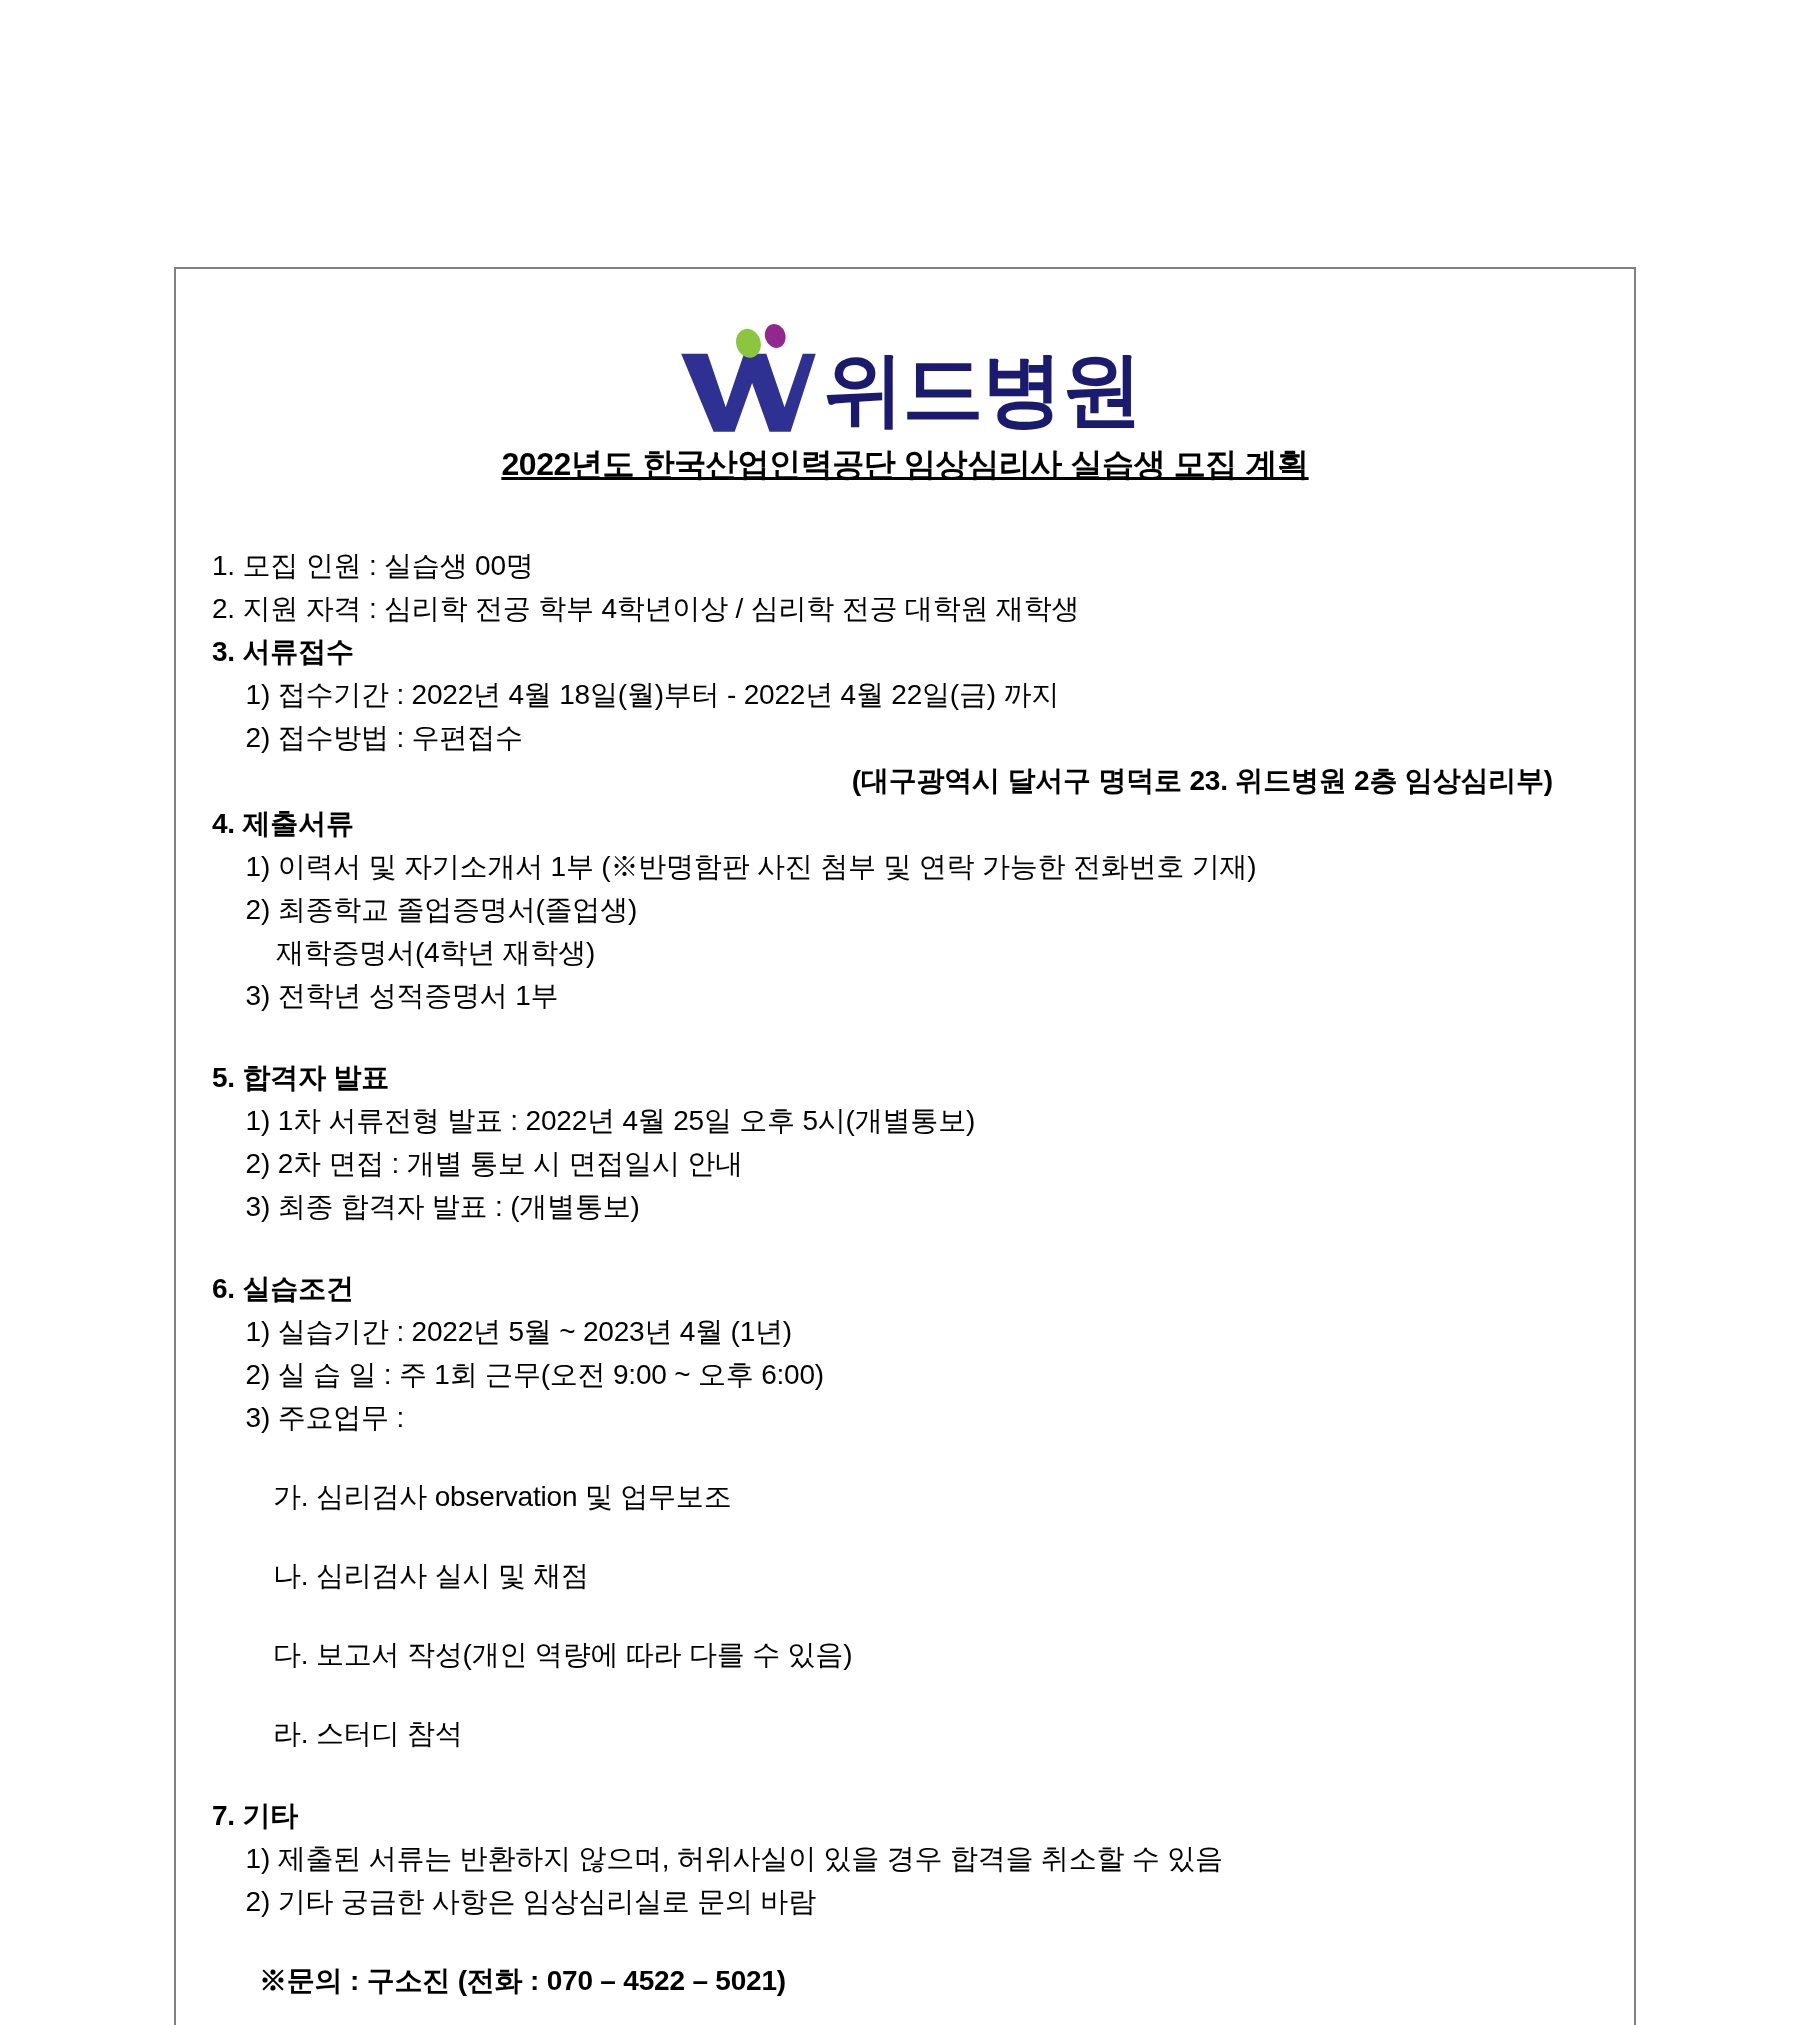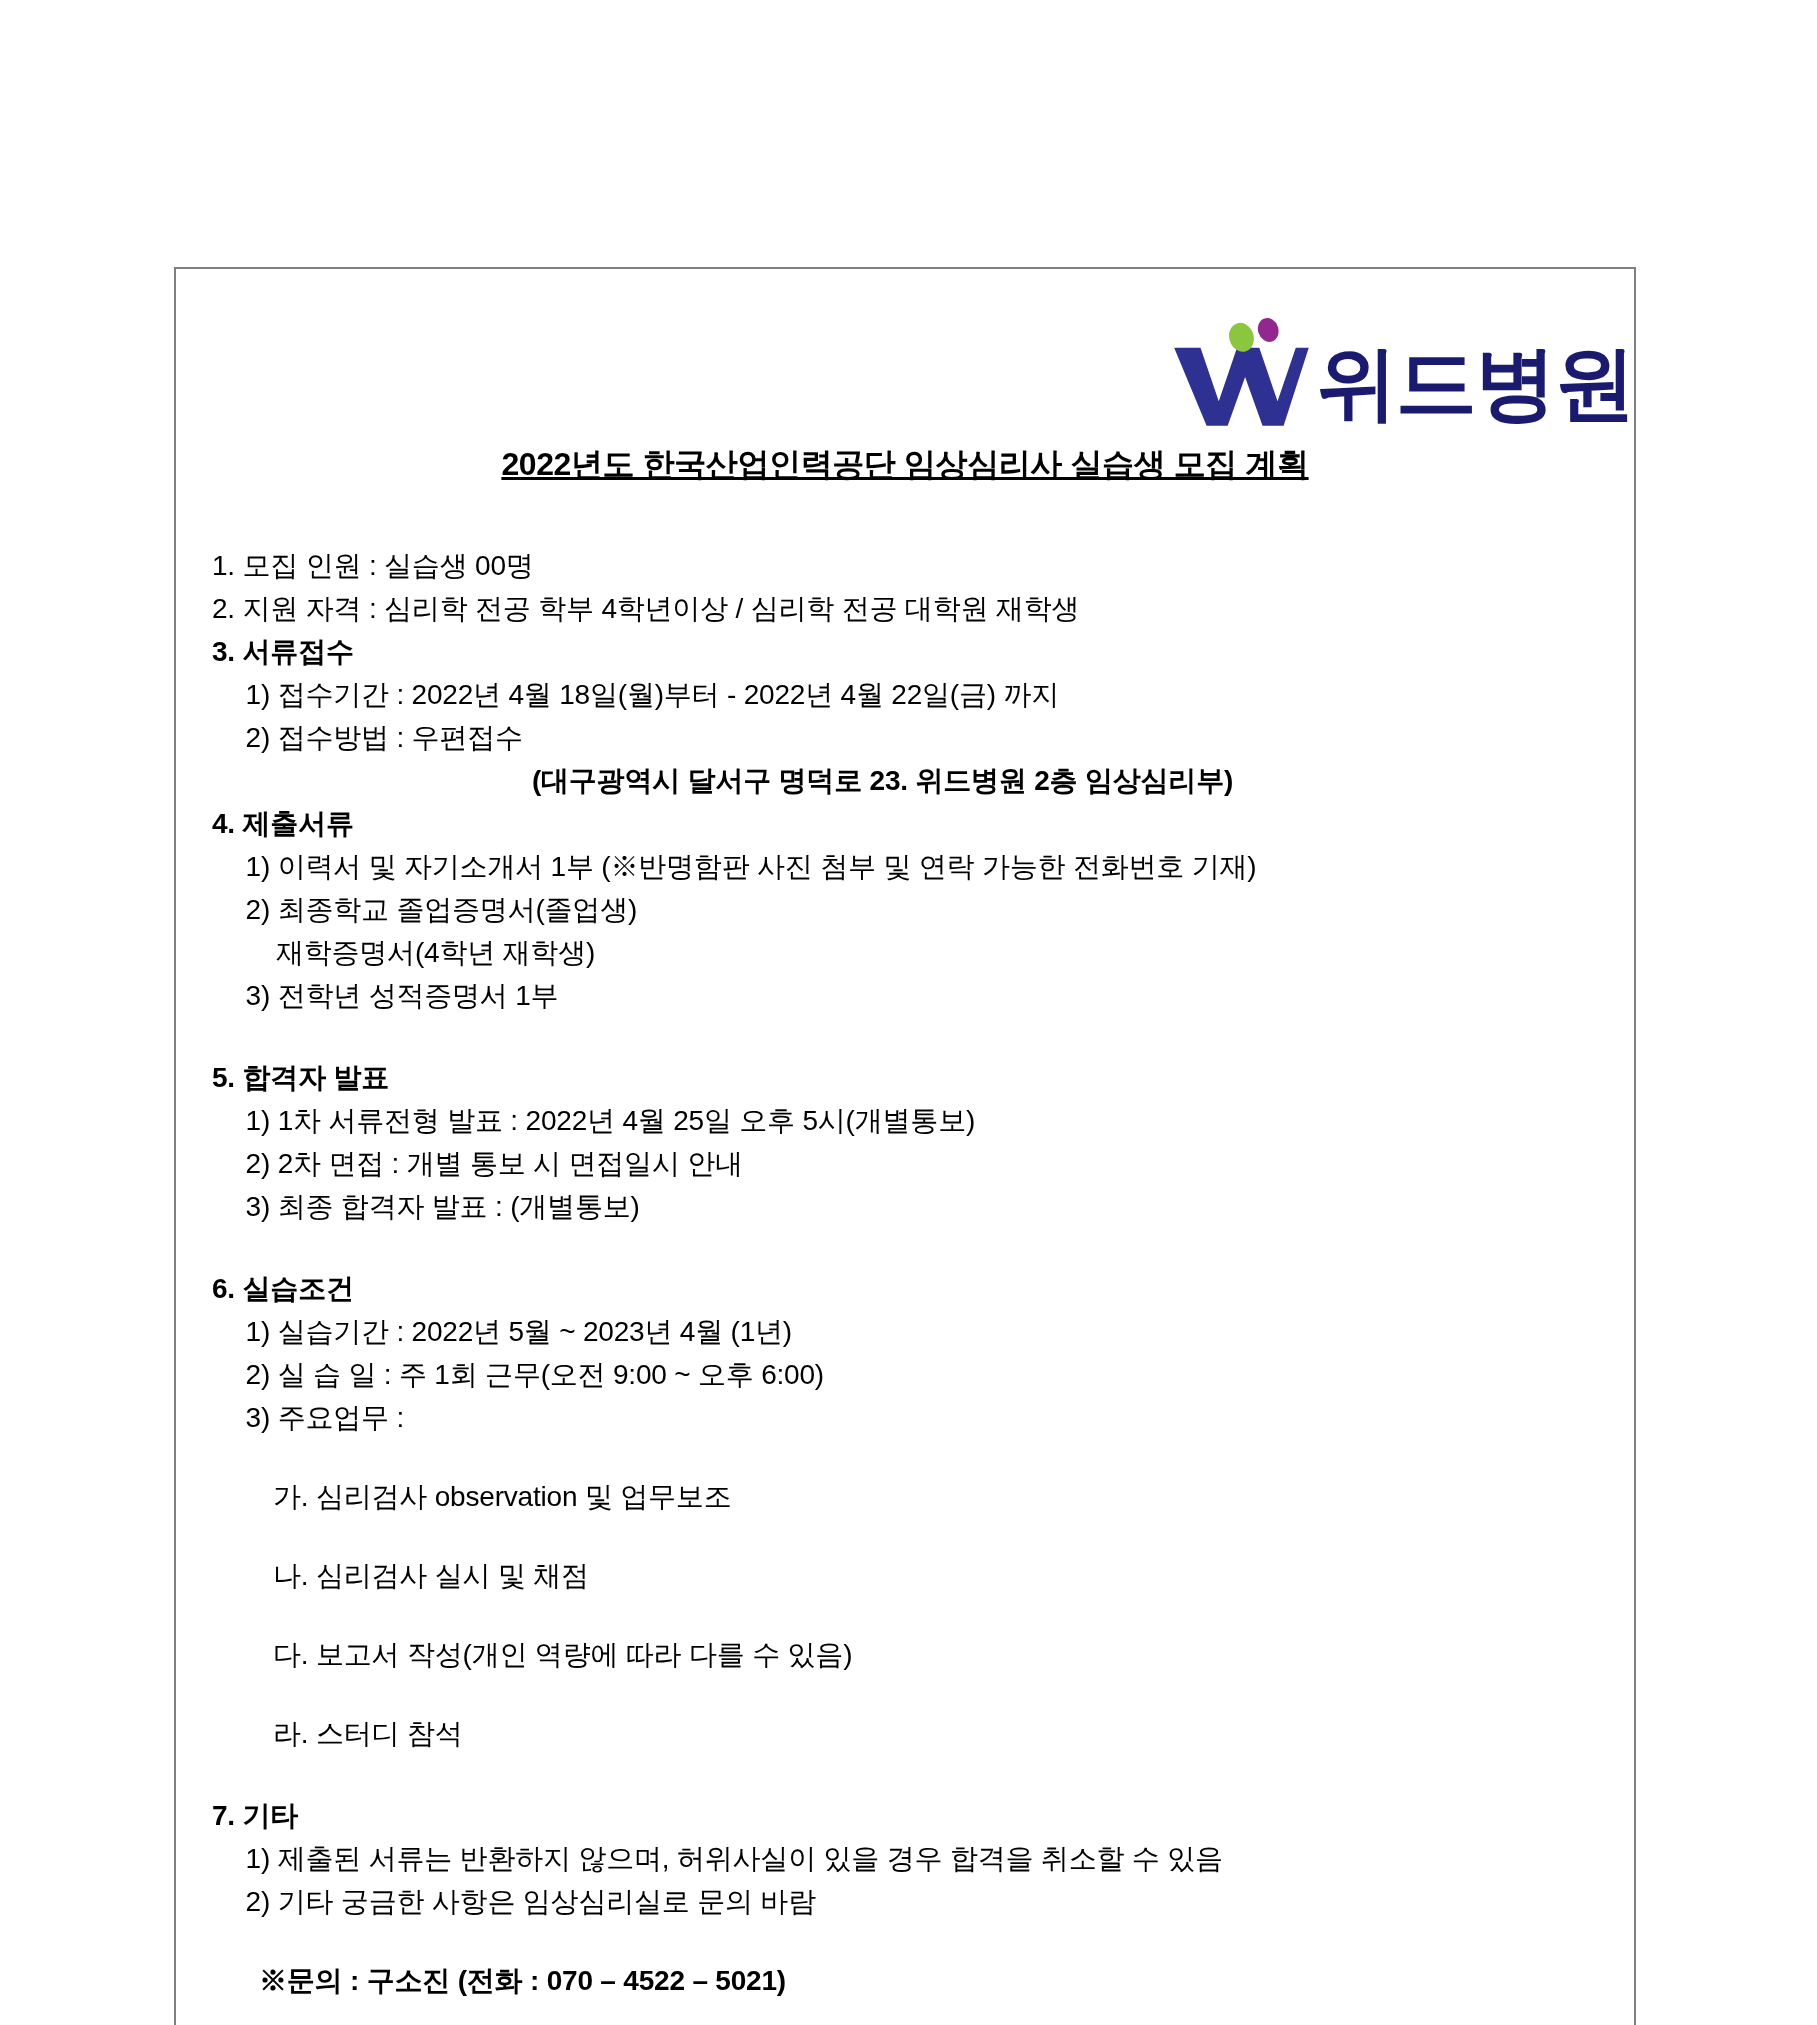--- a/index.html
+++ b/index.html
@@ -44,10 +44,10 @@
   .logo-block {
     position: absolute;
     left: 0;
-    top: 47px;
+    top: 53px;
     width: 100%;
     display: flex;
-    justify-content: flex-end;
+    justify-content: center;
     align-items: flex-end;
   }
   .logo-mark {

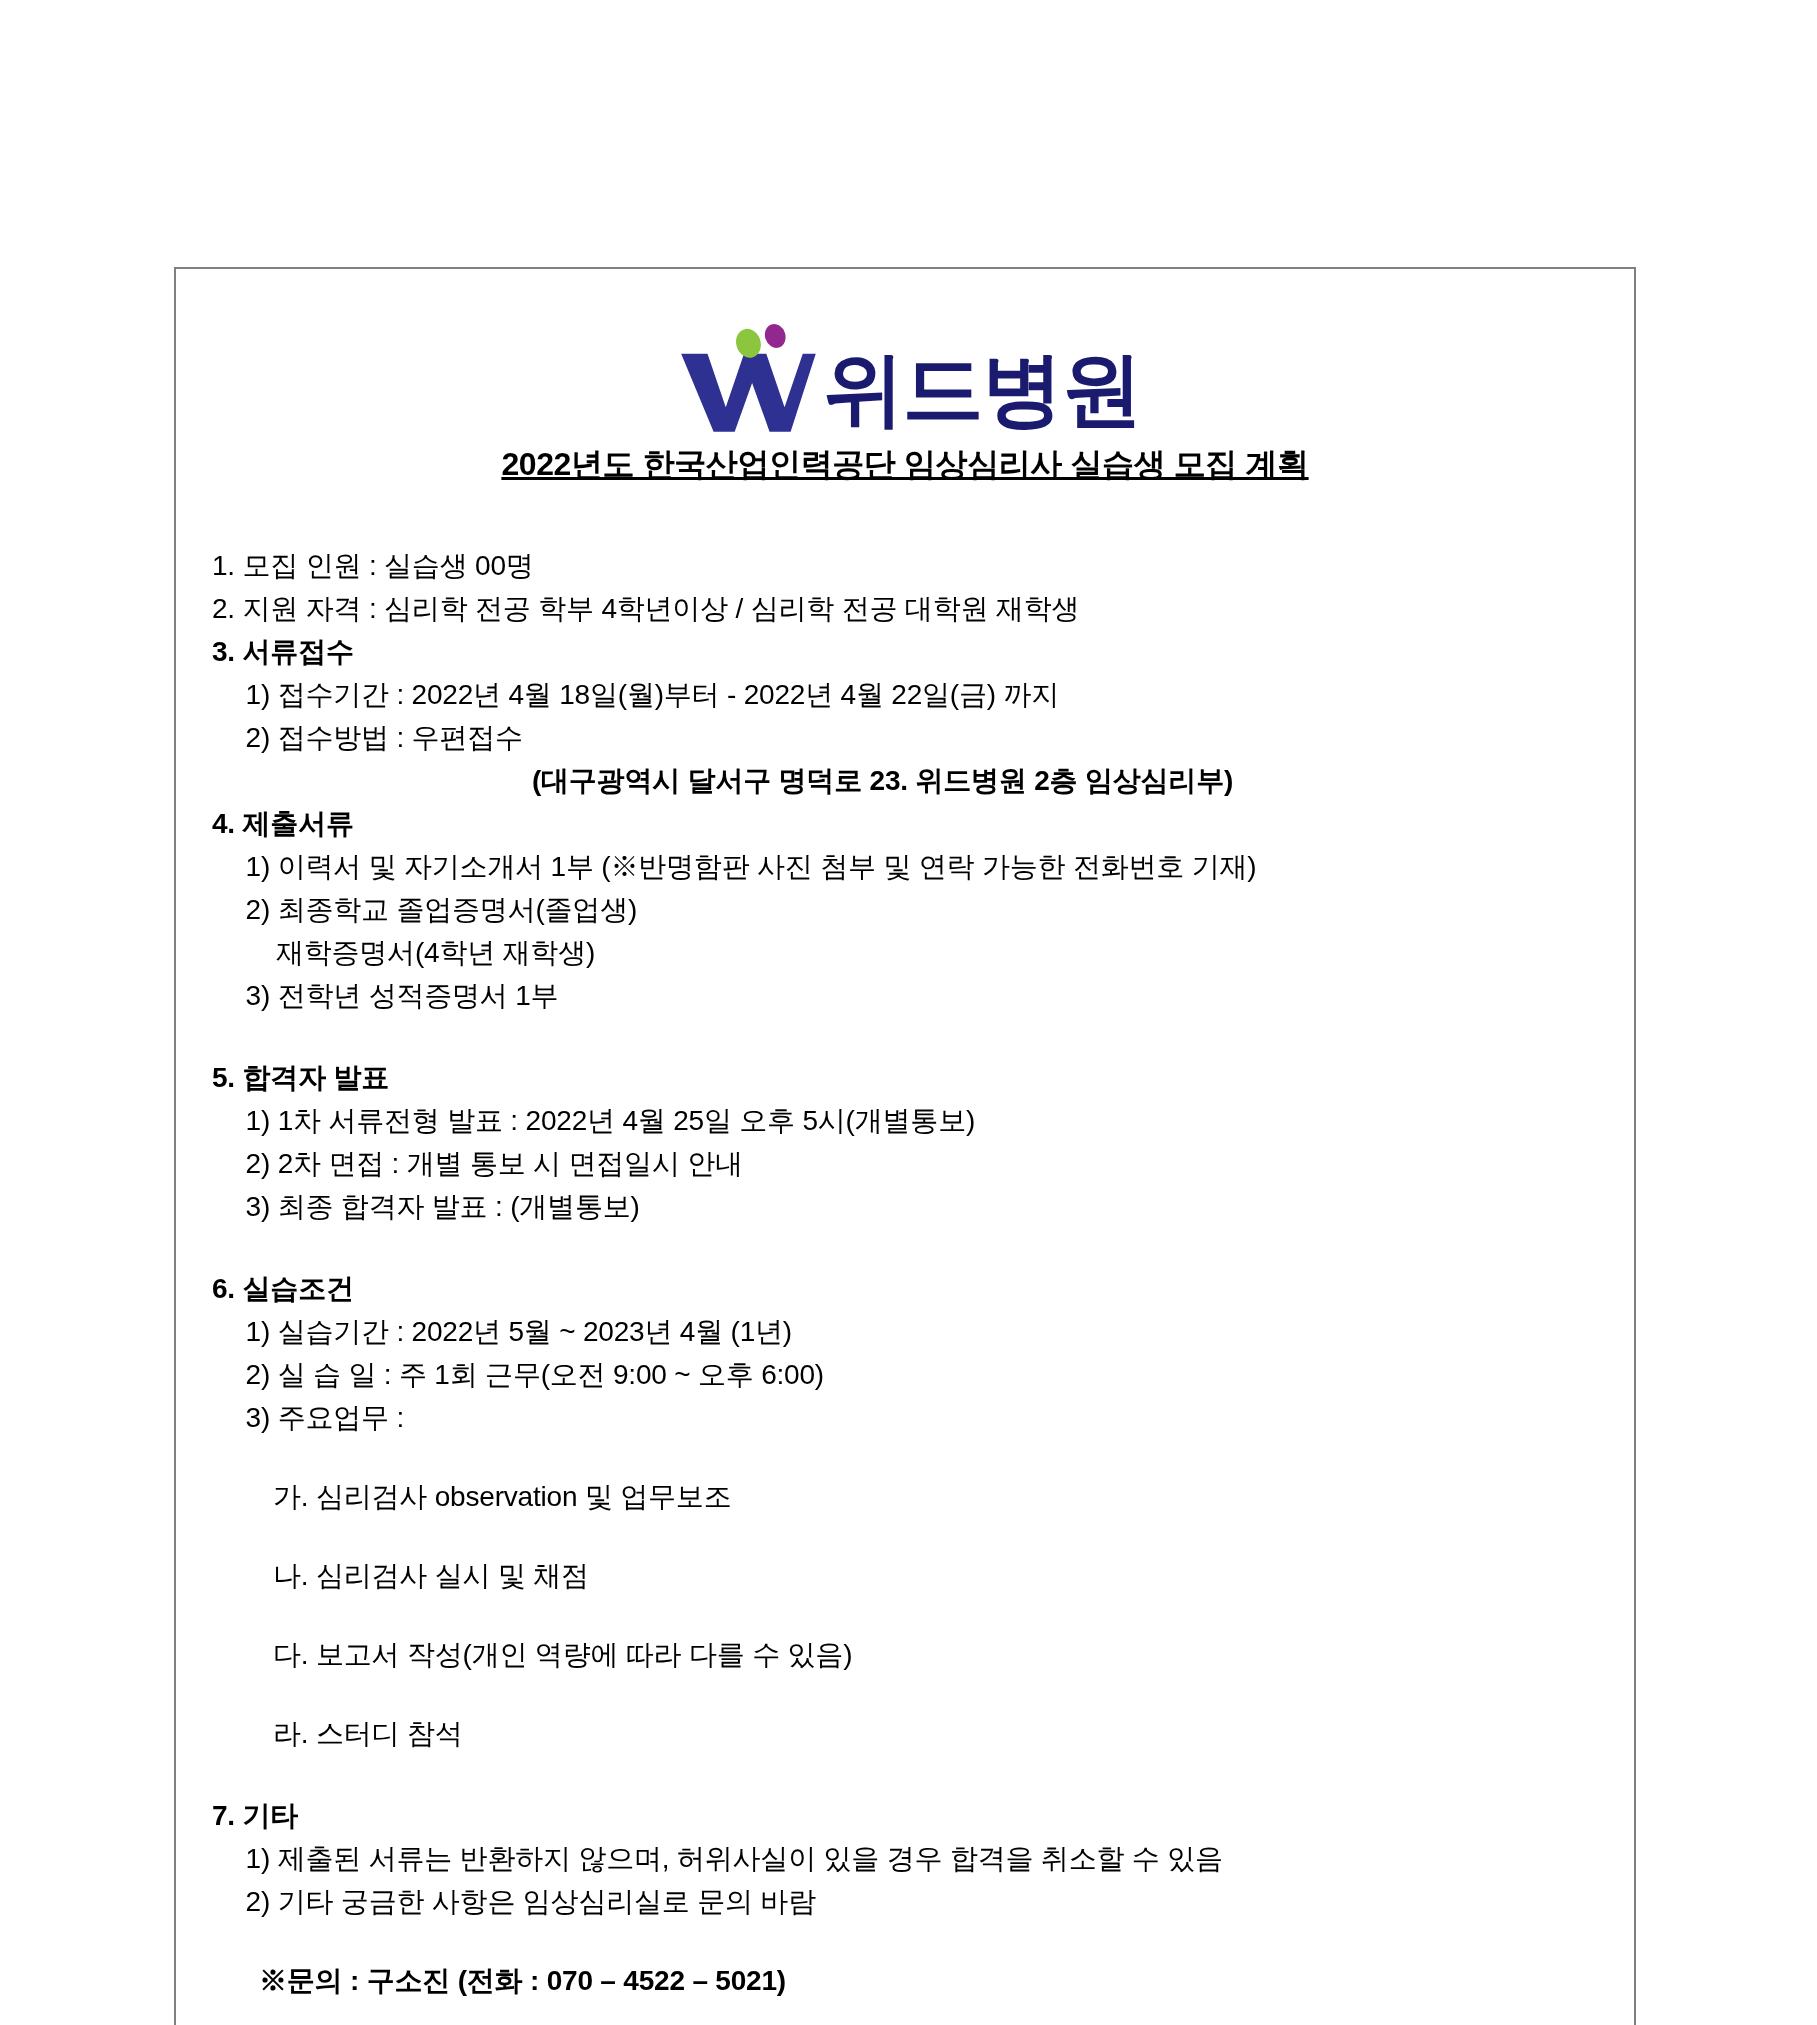--- a/index.html
+++ b/index.html
@@ -97,7 +97,7 @@
   .lvl1 { margin-left: 26px; }
   .lvl2 { margin-left: 61px; margin-top: 36px; }
   .center-bold {
-    text-align: center;
+    text-align: right;
     font-weight: bold;
     font-size: 28px;
     line-height: 43px;

